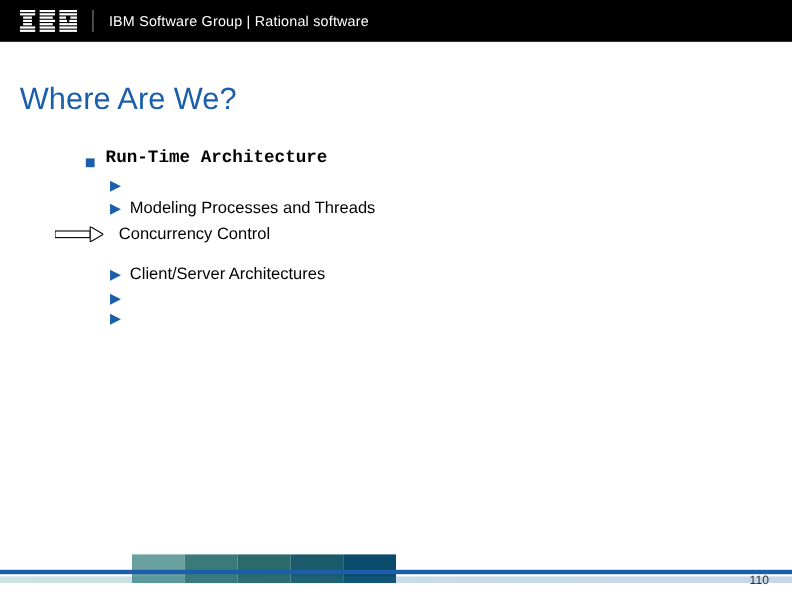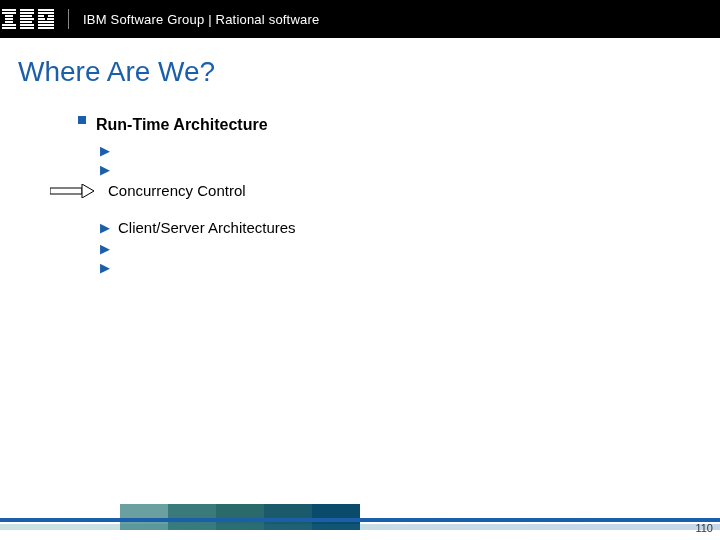--- a/index.html
+++ b/index.html
@@ -18,7 +18,7 @@
   height:38px;
   display:flex;
   align-items:center;
-  padding:0 2px;
+  padding:0 18px;
   gap:14px;
   text-align:right;
 }

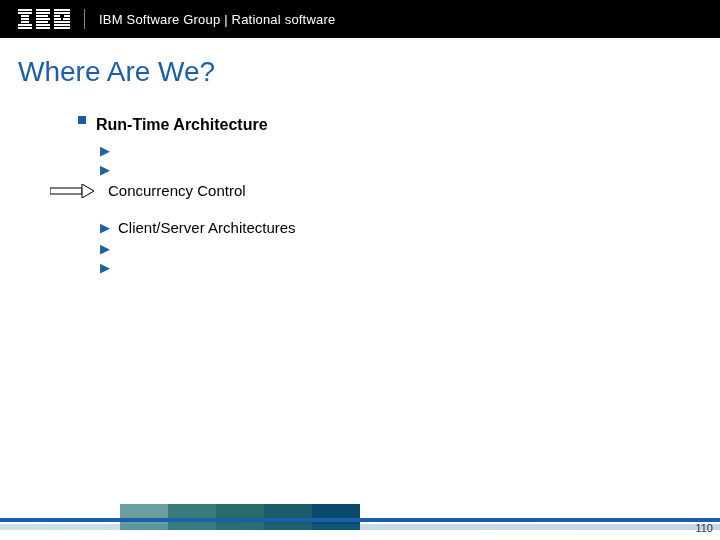--- a/index.html
+++ b/index.html
@@ -37,7 +37,7 @@
   color:#1b5faa;
   font-size:28px;
   font-weight:400;
-  padding:18px 0 22px 18px;
+  padding:36px 0 22px 18px;
 }
 
 

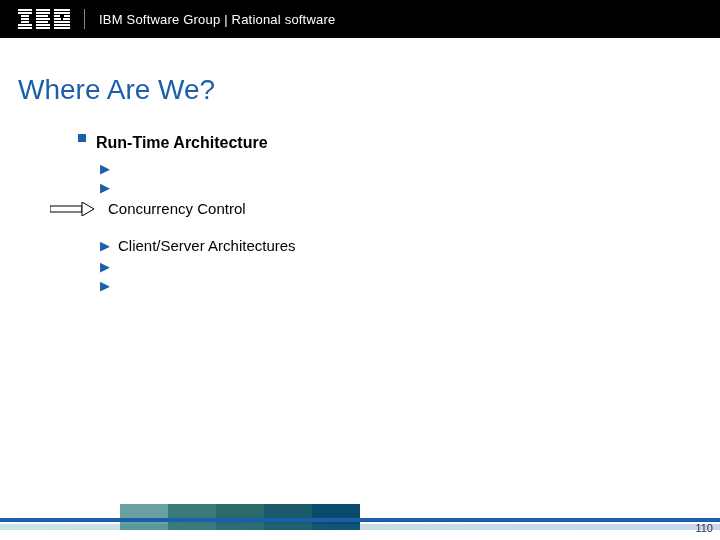--- a/index.html
+++ b/index.html
@@ -48,11 +48,12 @@
 }
 .section-head {
   display:flex;
-  align-items:flex-start;
+  align-items:flex-end;
   gap:10px;
   font-weight:bold;
   margin:6px 0 10px 0;
   font-size:16px;
+  font-family:Liberation Mono, monospace;
 }
 .sq-bullet {
   width:8px; height:8px;

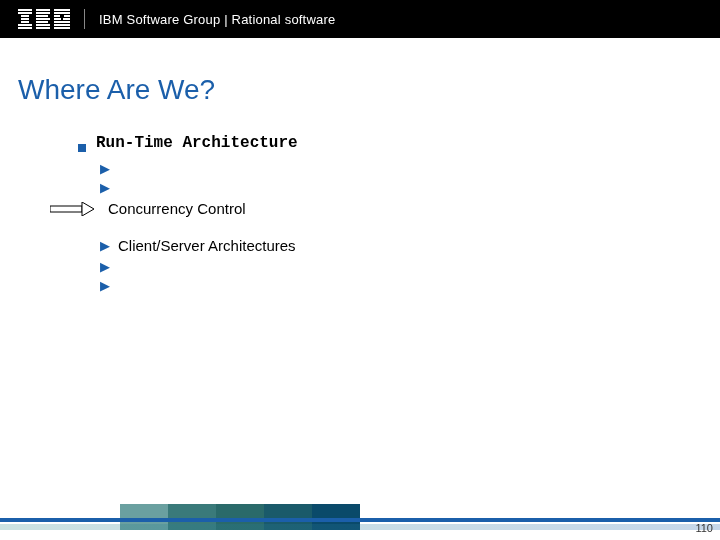--- a/index.html
+++ b/index.html
@@ -165,6 +165,7 @@
     </div>
     <div class="sub-item">
       <span class="arrow-bullet">▶</span>
+      <span>Modeling Processes and Threads</span>
     </div>
     <div class="sub-item">
       <span class="current-arrow">

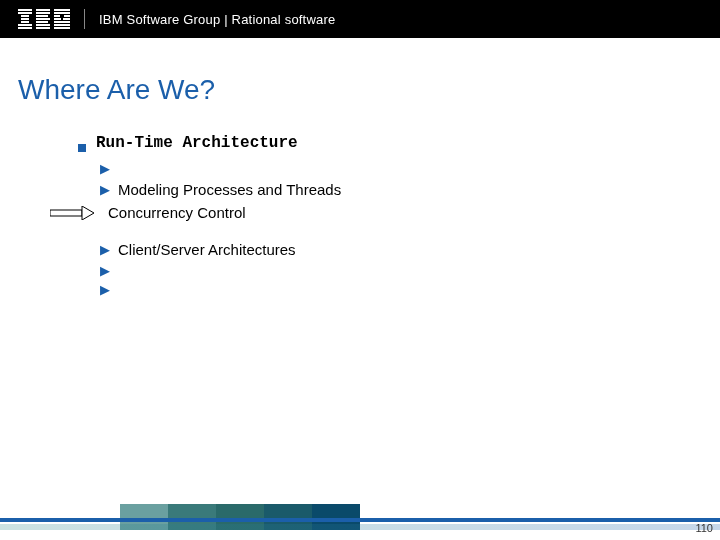--- a/index.html
+++ b/index.html
@@ -107,7 +107,7 @@
 .t5{background:#0a4a6a;}
 .page-num {
   position:absolute;
-  right:7px; bottom:6px;
+  right:21px; bottom:6px;
   font-size:11px;
   color:#333;
 }

